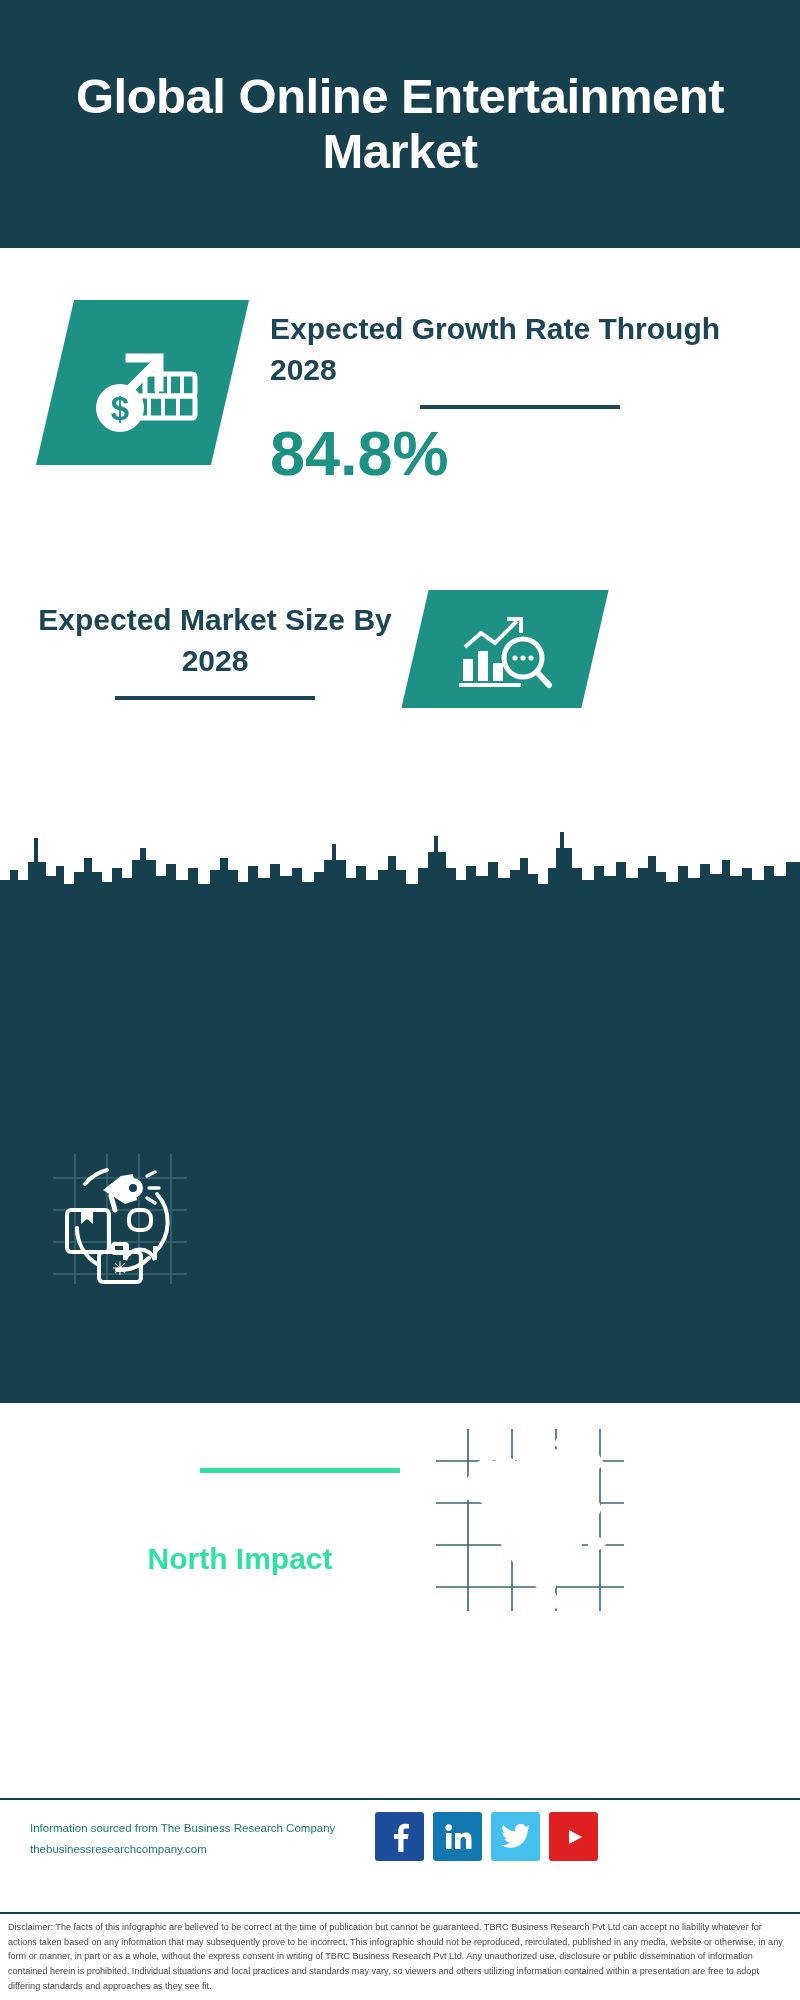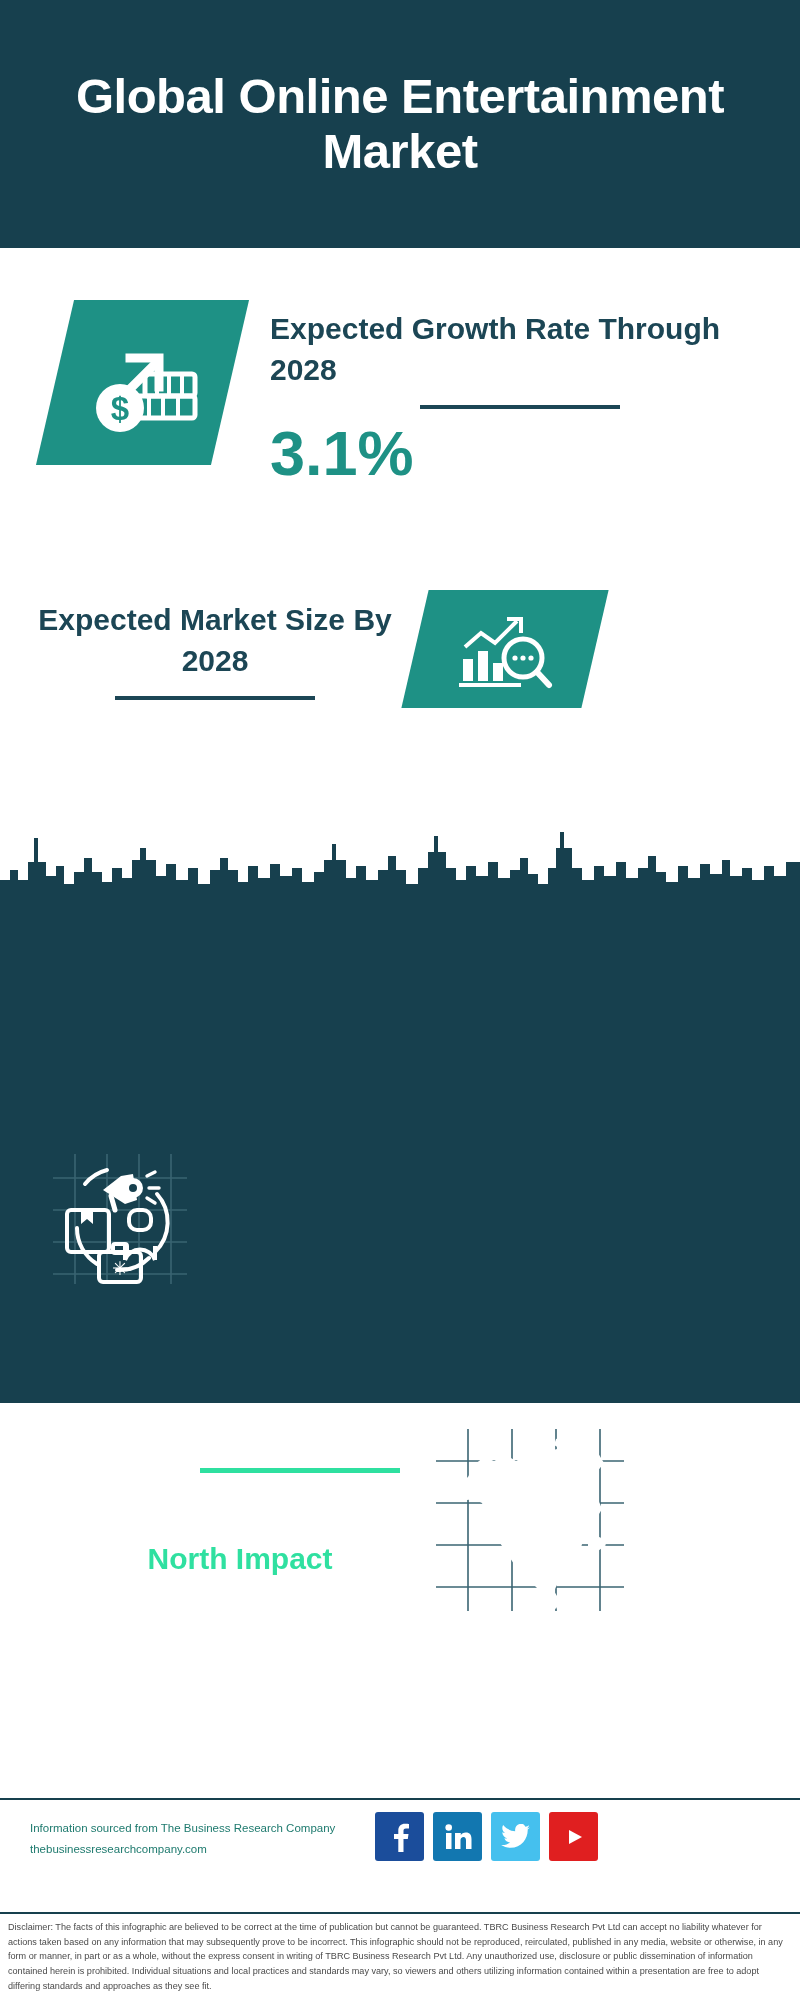--- a/index.html
+++ b/index.html
@@ -176,7 +176,7 @@
   <div class="growth-text">
     <div class="label-dark">Expected Growth Rate Through 2028</div>
     <div class="rule-dark"></div>
-    <div class="value-teal">3.1%</div>
+    <div class="value-teal">84.8%</div>
   </div>
 
   <div class="size-text">

